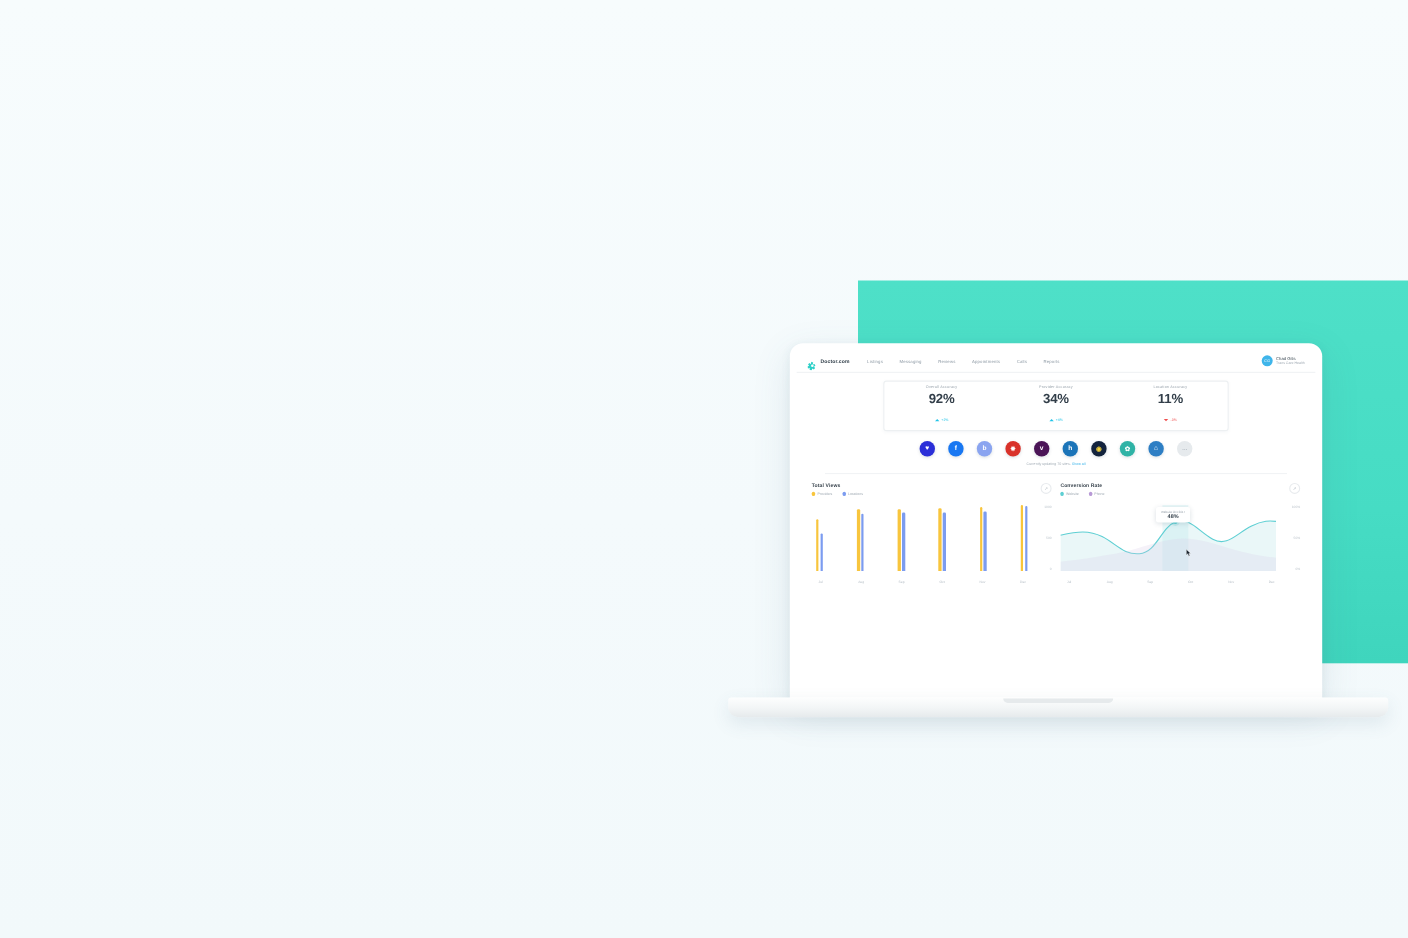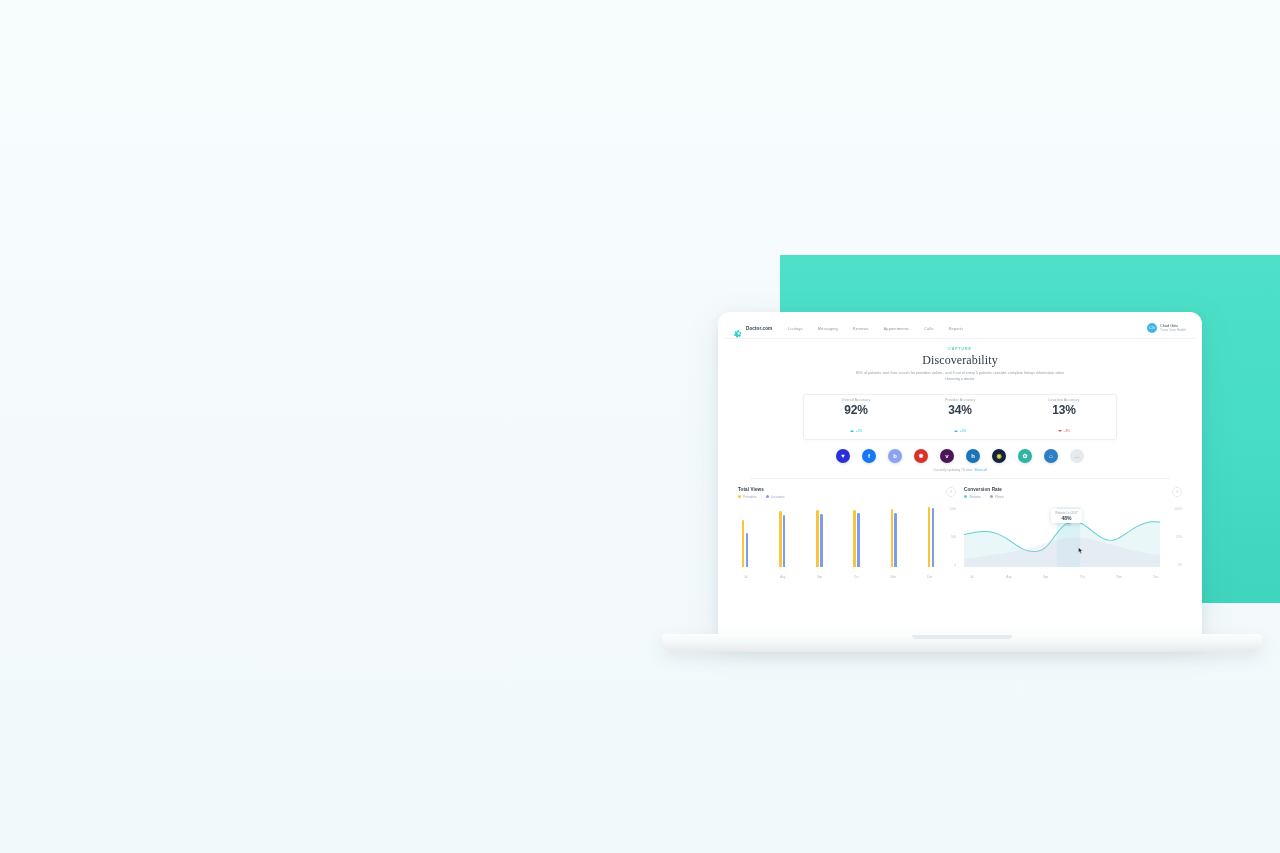--- a/index.html
+++ b/index.html
@@ -446,11 +446,6 @@
           </div>
         </div>
 
-        <div class="hero">
-          <div class="eyebrow">CAPTURE</div>
-          <div class="hero-title">Discoverability</div>
-          <div class="hero-sub">85% of patients start their search for providers online - and 3 out of every 5 patients consider complete listings information when choosing a doctor.</div>
-        </div>
 
         <div class="metrics">
           <div class="metric">

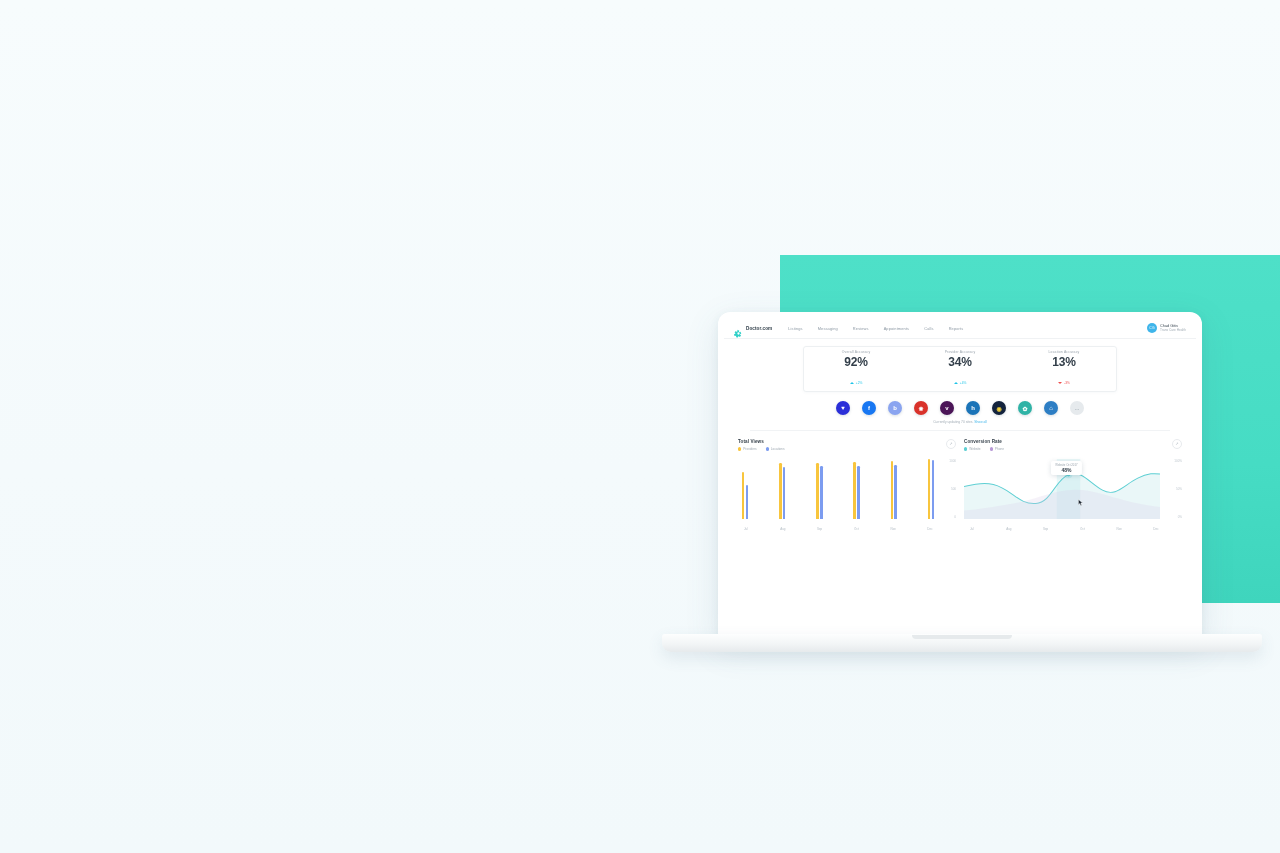--- a/index.html
+++ b/index.html
@@ -466,7 +466,7 @@
           </div>
           <div class="metric">
             <div class="metric-label">Location Accuracy</div>
-            <div class="metric-value">13%</div>
+            <div class="metric-value">11%</div>
             <div class="metric-delta down">
               <span class="tri-down"></span>
               <span>-3%</span>

